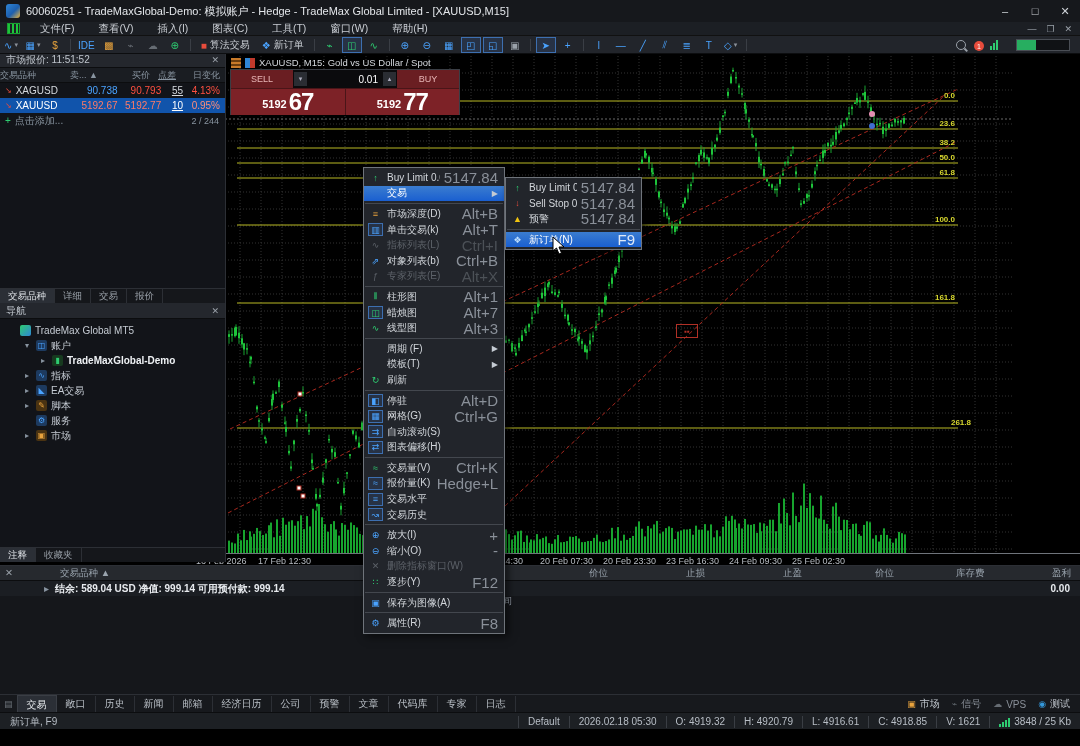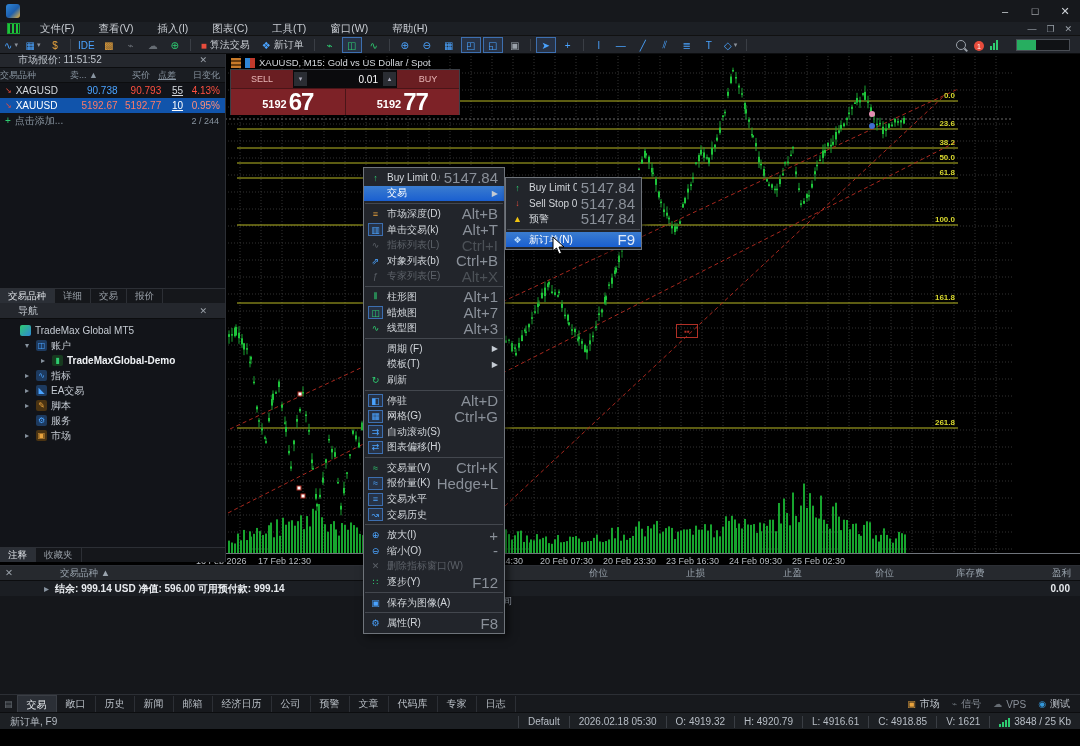--- a/index.html
+++ b/index.html
@@ -116,6 +116,7 @@
 
 <div id="titlebar" class="abs">
   <span class="applogo"></span>
+  <span id="title-text">60060251 - TradeMaxGlobal-Demo: 模拟账户 - Hedge - TradeMax Global Limited - [XAUUSD,M15]</span>
   <div class="wbtns">
     <span class="wbtn">–</span>
     <span class="wbtn">□</span>

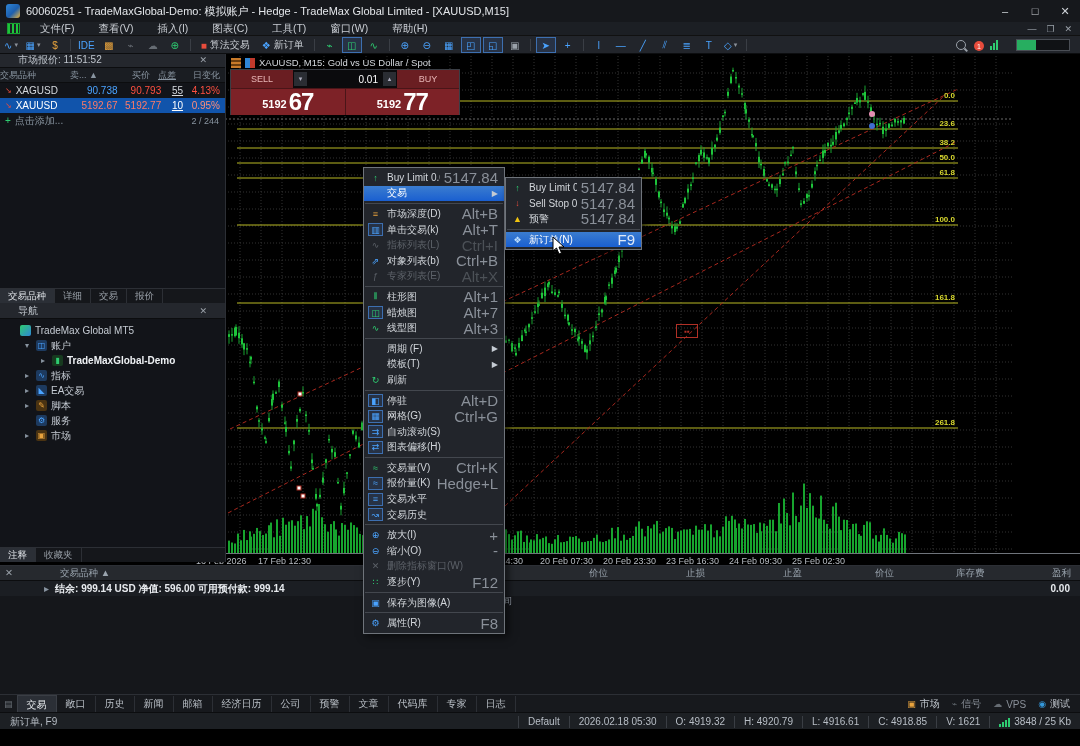--- a/index.html
+++ b/index.html
@@ -40,7 +40,7 @@
   .progress i{display:block;height:100%;width:36%;background:#27ae60;}
   
   .panel-h{height:15px;background:#24272d;display:flex;align-items:center;font-size:10px;color:#bfc5cc;
-           padding:0 18px;border-bottom:1px solid #0c0d0f;text-align:right;}
+           padding:0 6px;border-bottom:1px solid #0c0d0f;text-align:right;}
   .panel-h .x{margin-left:auto;color:#9aa1a9;font-size:9px;}
   #mw{left:0;top:52px;width:225px;height:251px;background:#121419;z-index:4;border-right:1px solid #2c2f35;}
   .mw-cols{height:14px;display:flex;align-items:center;font-size:9px;color:#8894a0;background:#1a1d22;border-bottom:1px solid #0c0d0f;}

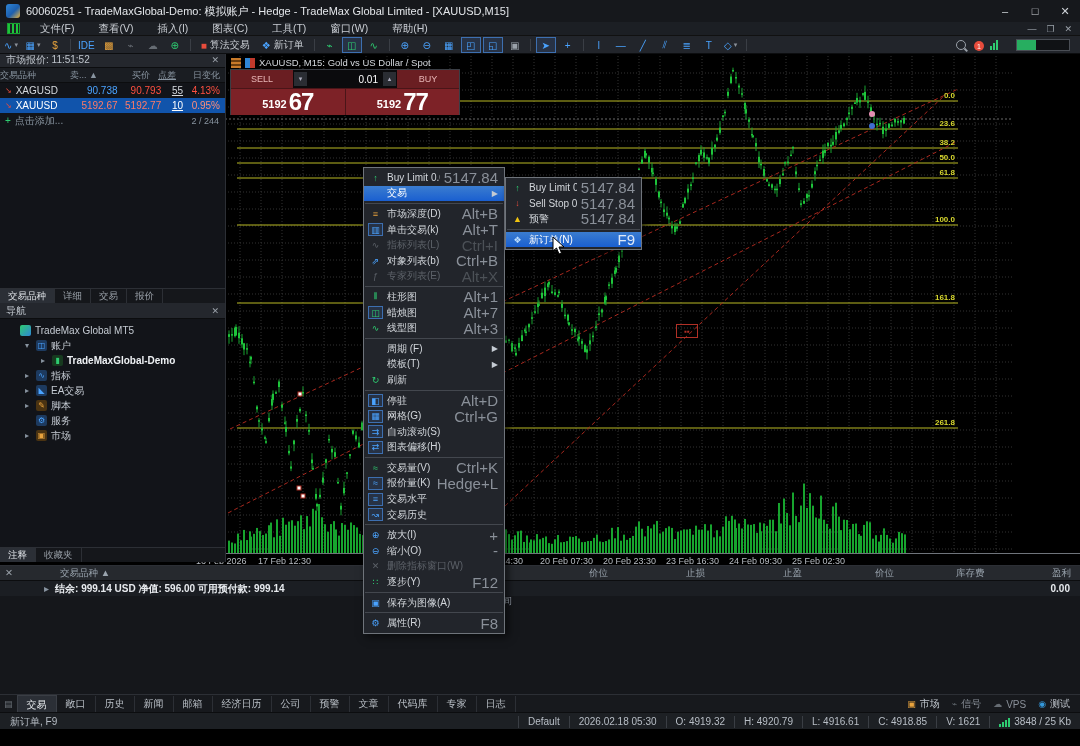--- a/index.html
+++ b/index.html
@@ -1142,7 +1142,7 @@
       <div class="fiblabel" style="left: 655px; width: 75px; text-align: right; top: 115px;">61.8</div>
       <div class="fiblabel" style="left: 655px; width: 75px; text-align: right; top: 162px;">100.0</div>
       <div class="fiblabel" style="left: 655px; width: 75px; text-align: right; top: 240px;">161.8</div>
-      <div class="fiblabel" style="left: 655px; width: 75px; text-align: right; top: 365px;">261.8</div>
+      <div class="fiblabel" style="left: 671px; width: 75px; text-align: right; top: 365px;">261.8</div>
     </div>
   <div class="chart-marker-box" id="marker-box" style="left: 451px; top: 271px; width: 20px; height: 12px;">▪▪</div>
   <div id="dot-markers">

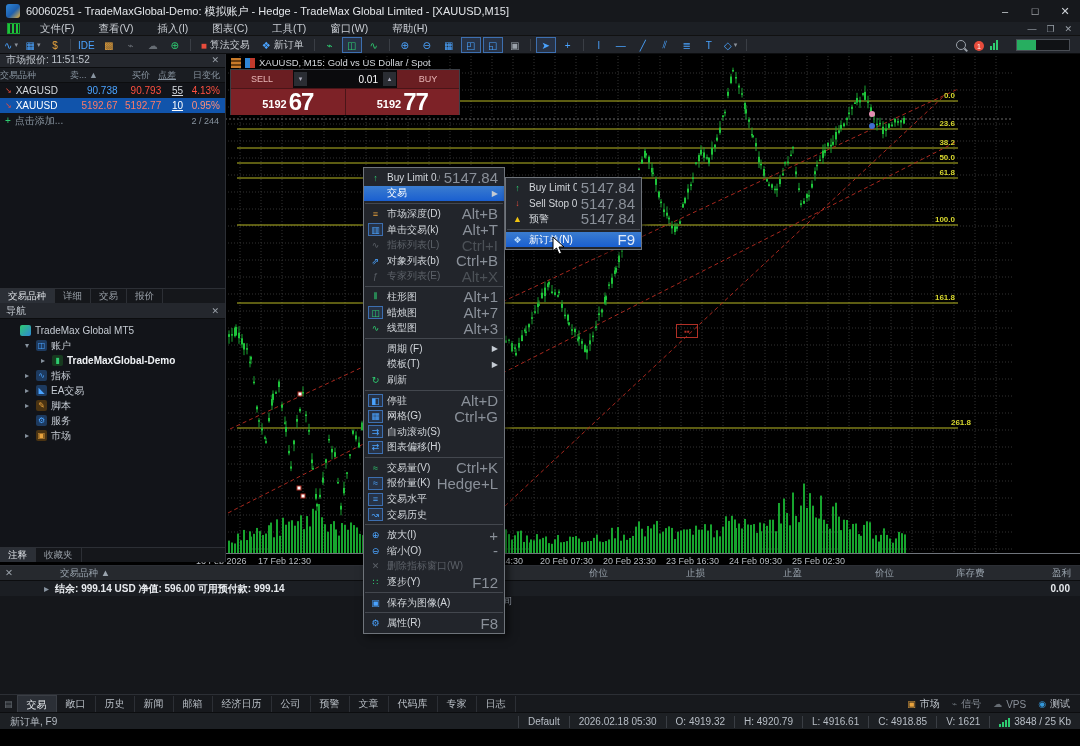--- a/index.html
+++ b/index.html
@@ -1332,7 +1332,7 @@
     </div>
   <div class="balrow">
     <span style="color:#8894a0;padding:0 6px 0 44px;font-weight:normal;">▸</span>
-    <span>结余: 999.14 USD  净值: 596.00  可用预付款: 999.14</span>
+    <span>结余: 589.04 USD  净值: 999.14  可用预付款: 999.14</span>
     <span style="margin-left:auto;padding-right:10px;">0.00</span>
   </div>
 </div>

